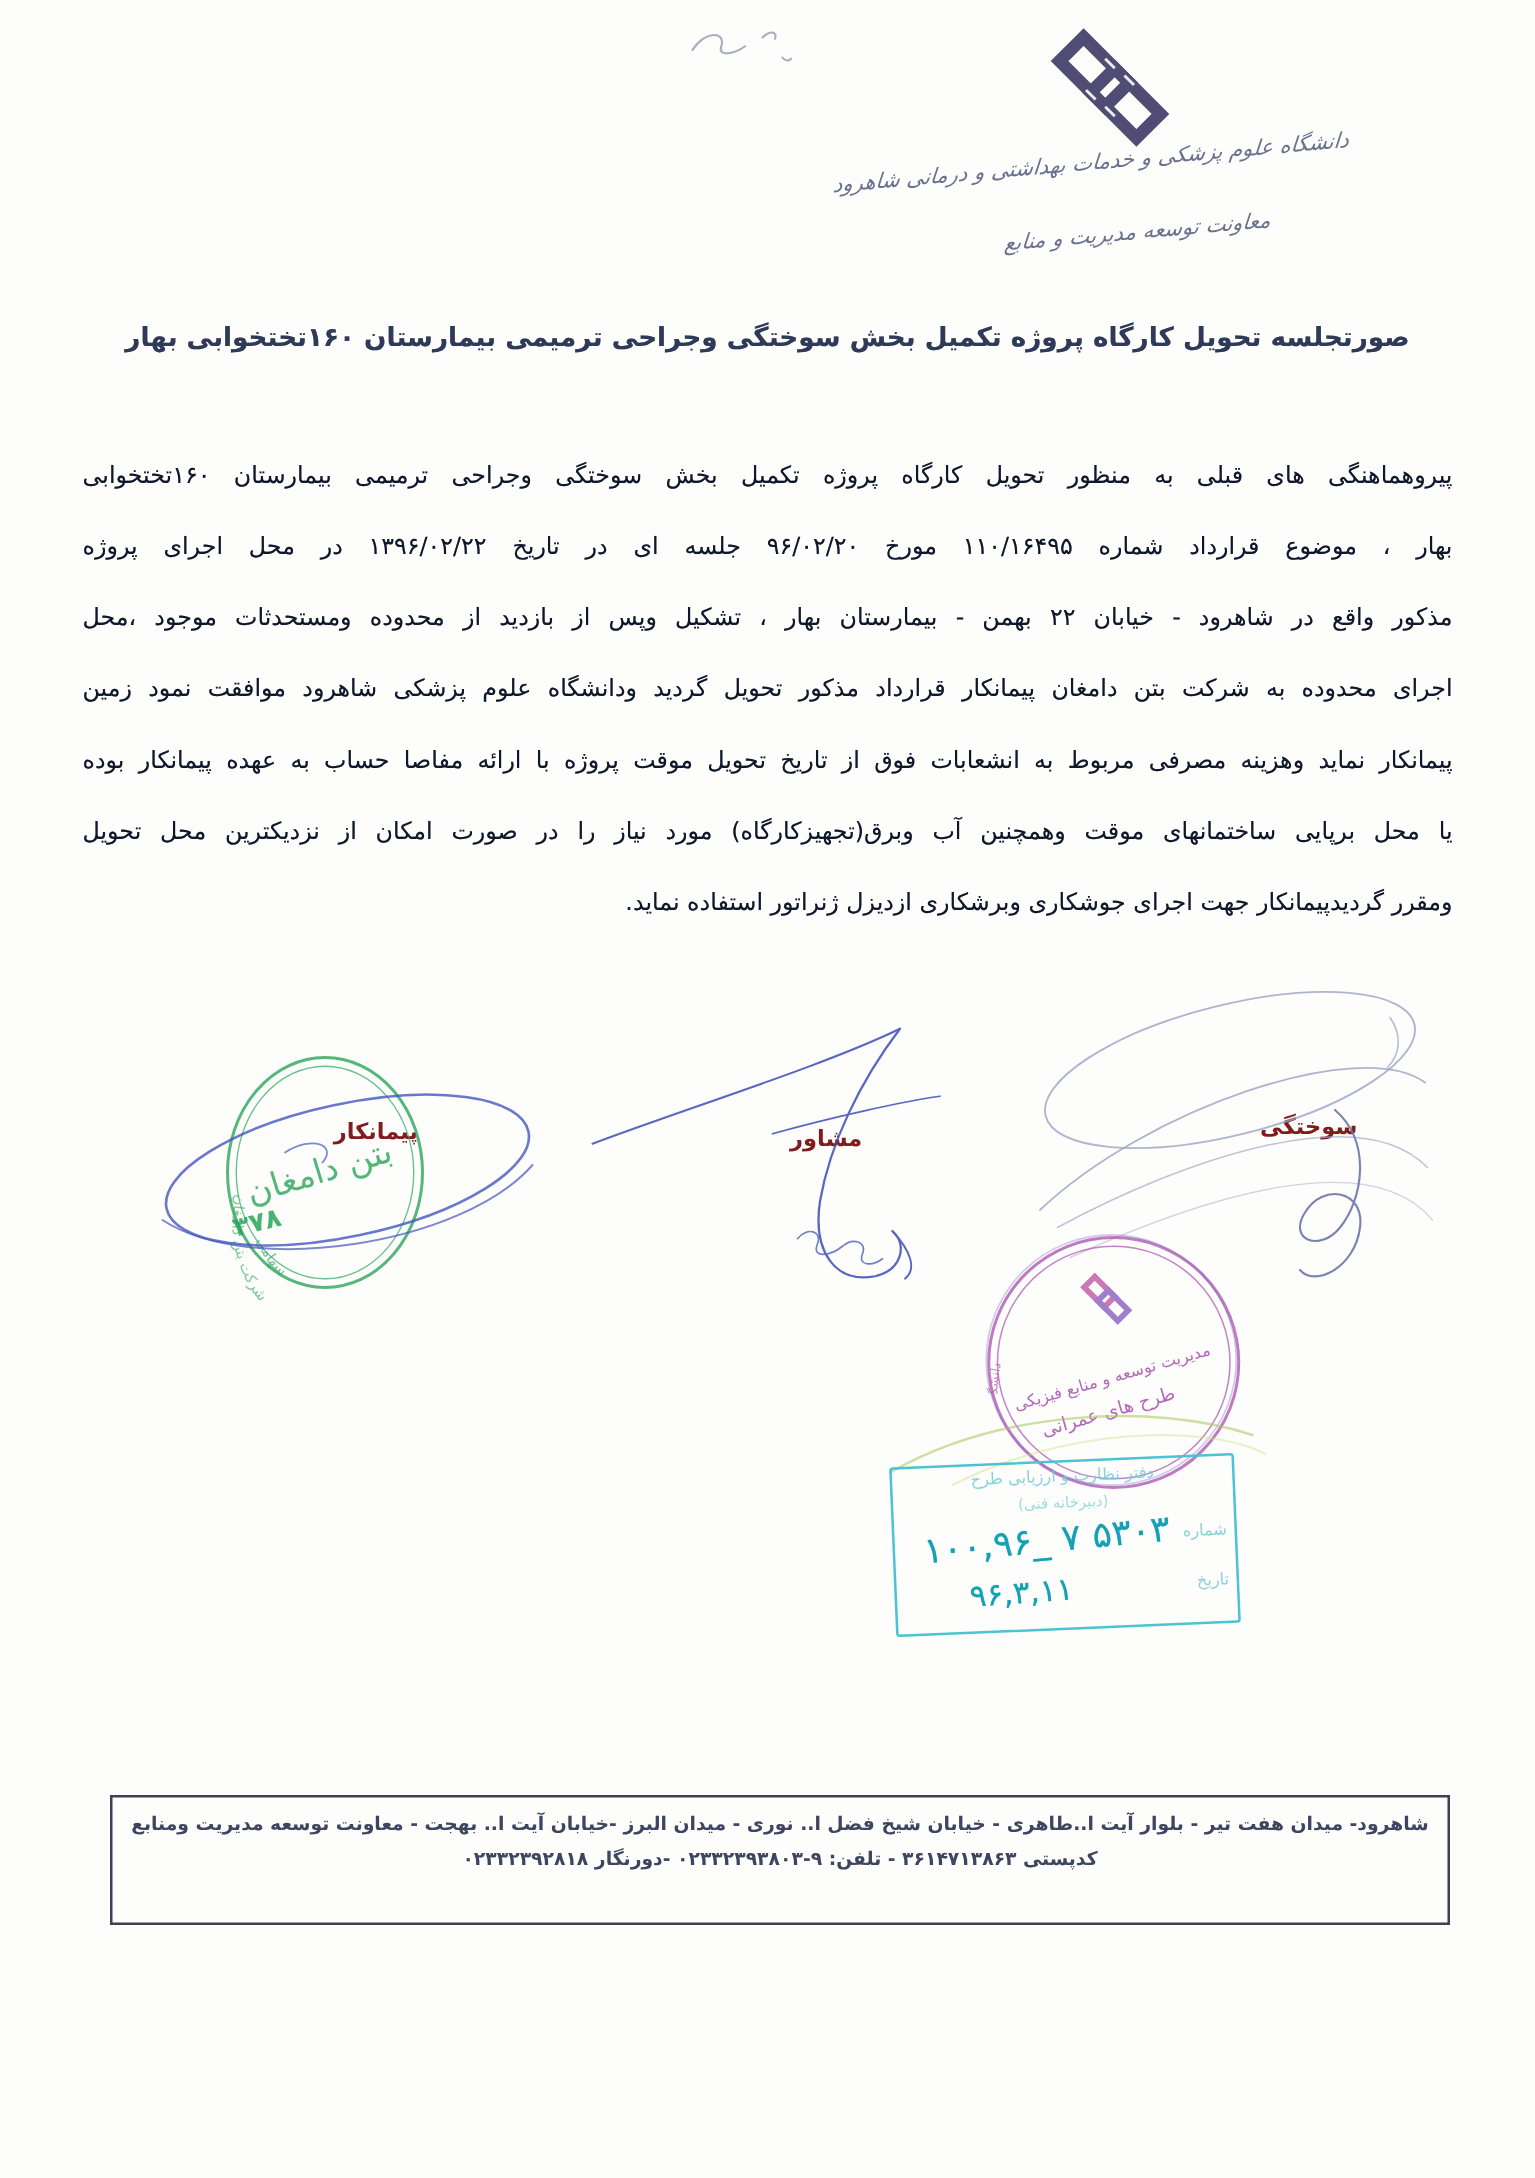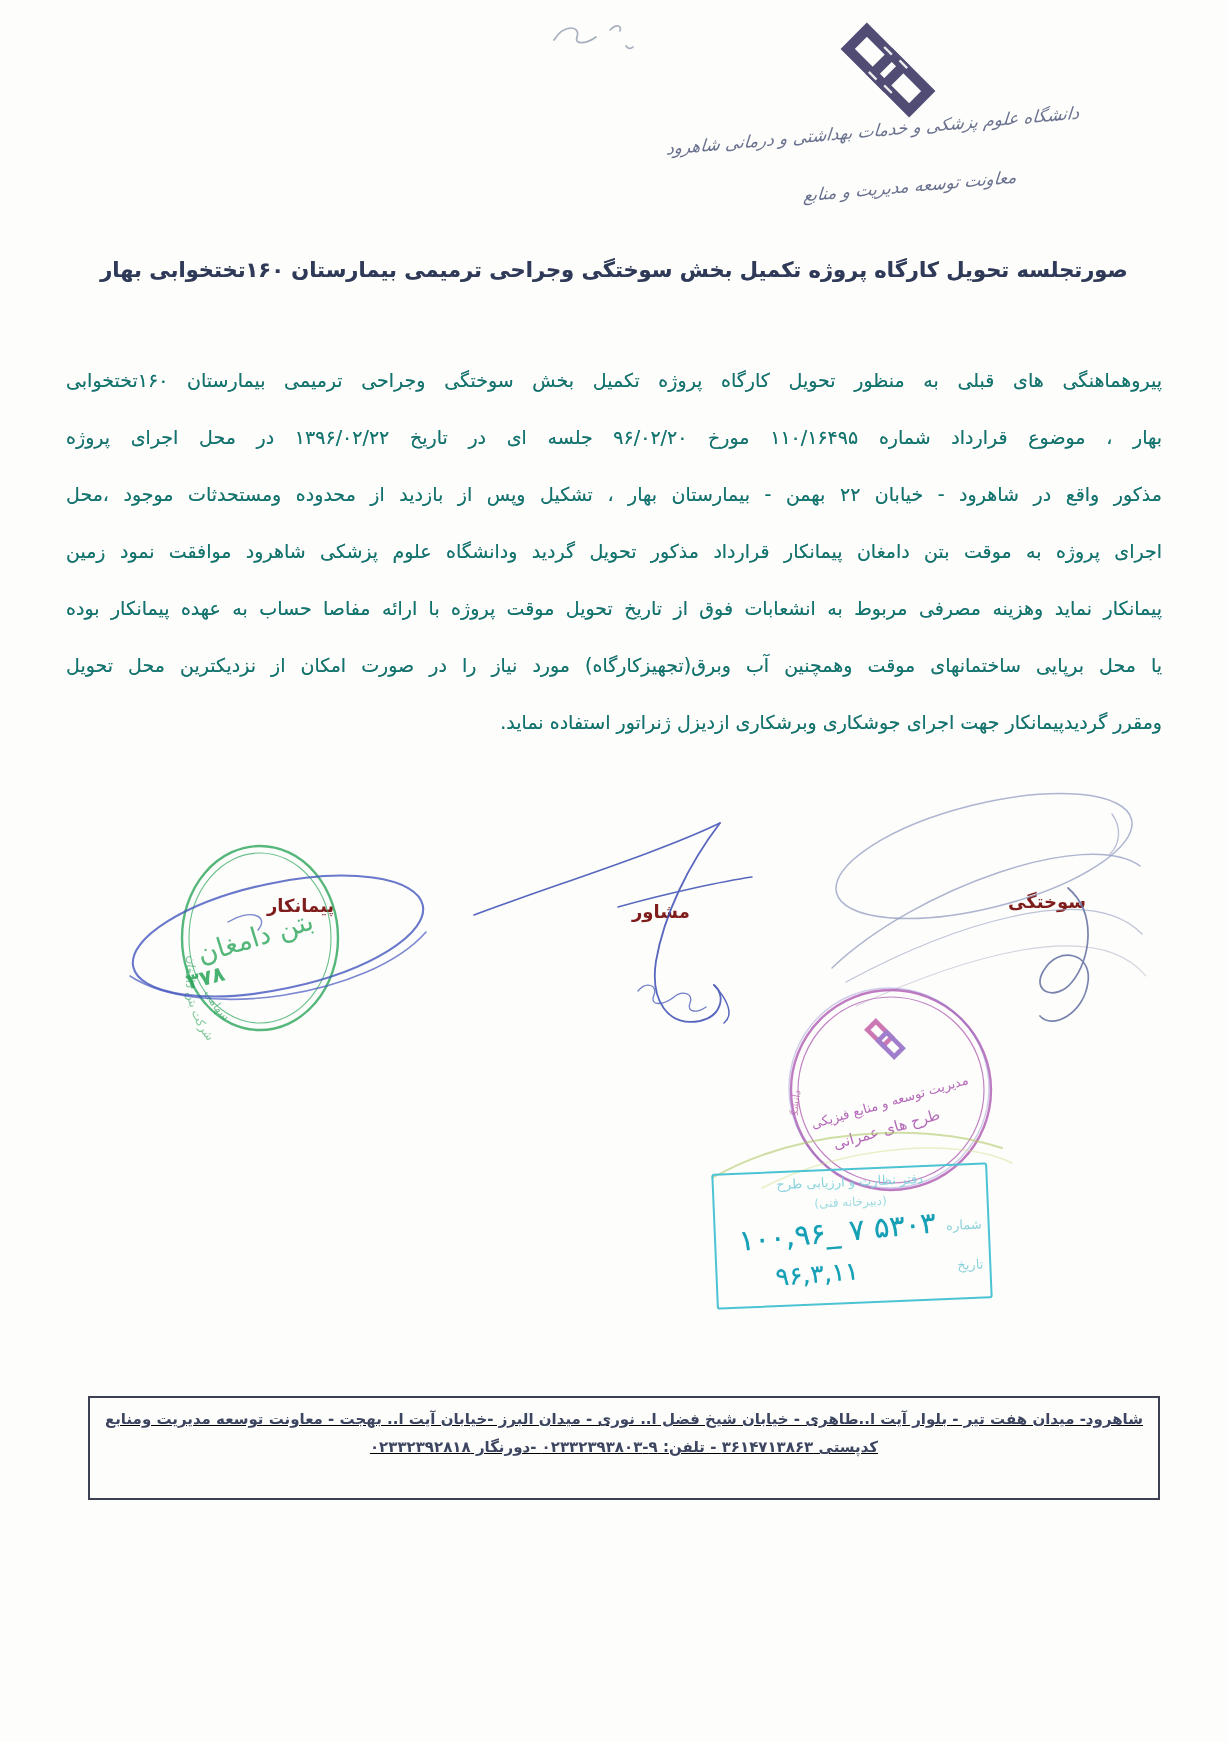--- a/index.html
+++ b/index.html
@@ -10,7 +10,7 @@
     direction:rtl;
   }
   .abs{position:absolute;}
-  .scan{color:#0f766e; text-shadow:0 0 .5px rgba(65,75,107,.6);}
+  .scan{color:#0f172a; text-shadow:0 0 .5px rgba(65,75,107,.6);}
   .calli{
     color:#4a5478; opacity:.82; font-style:italic;
     transform:rotate(-5deg) skewX(-10deg);

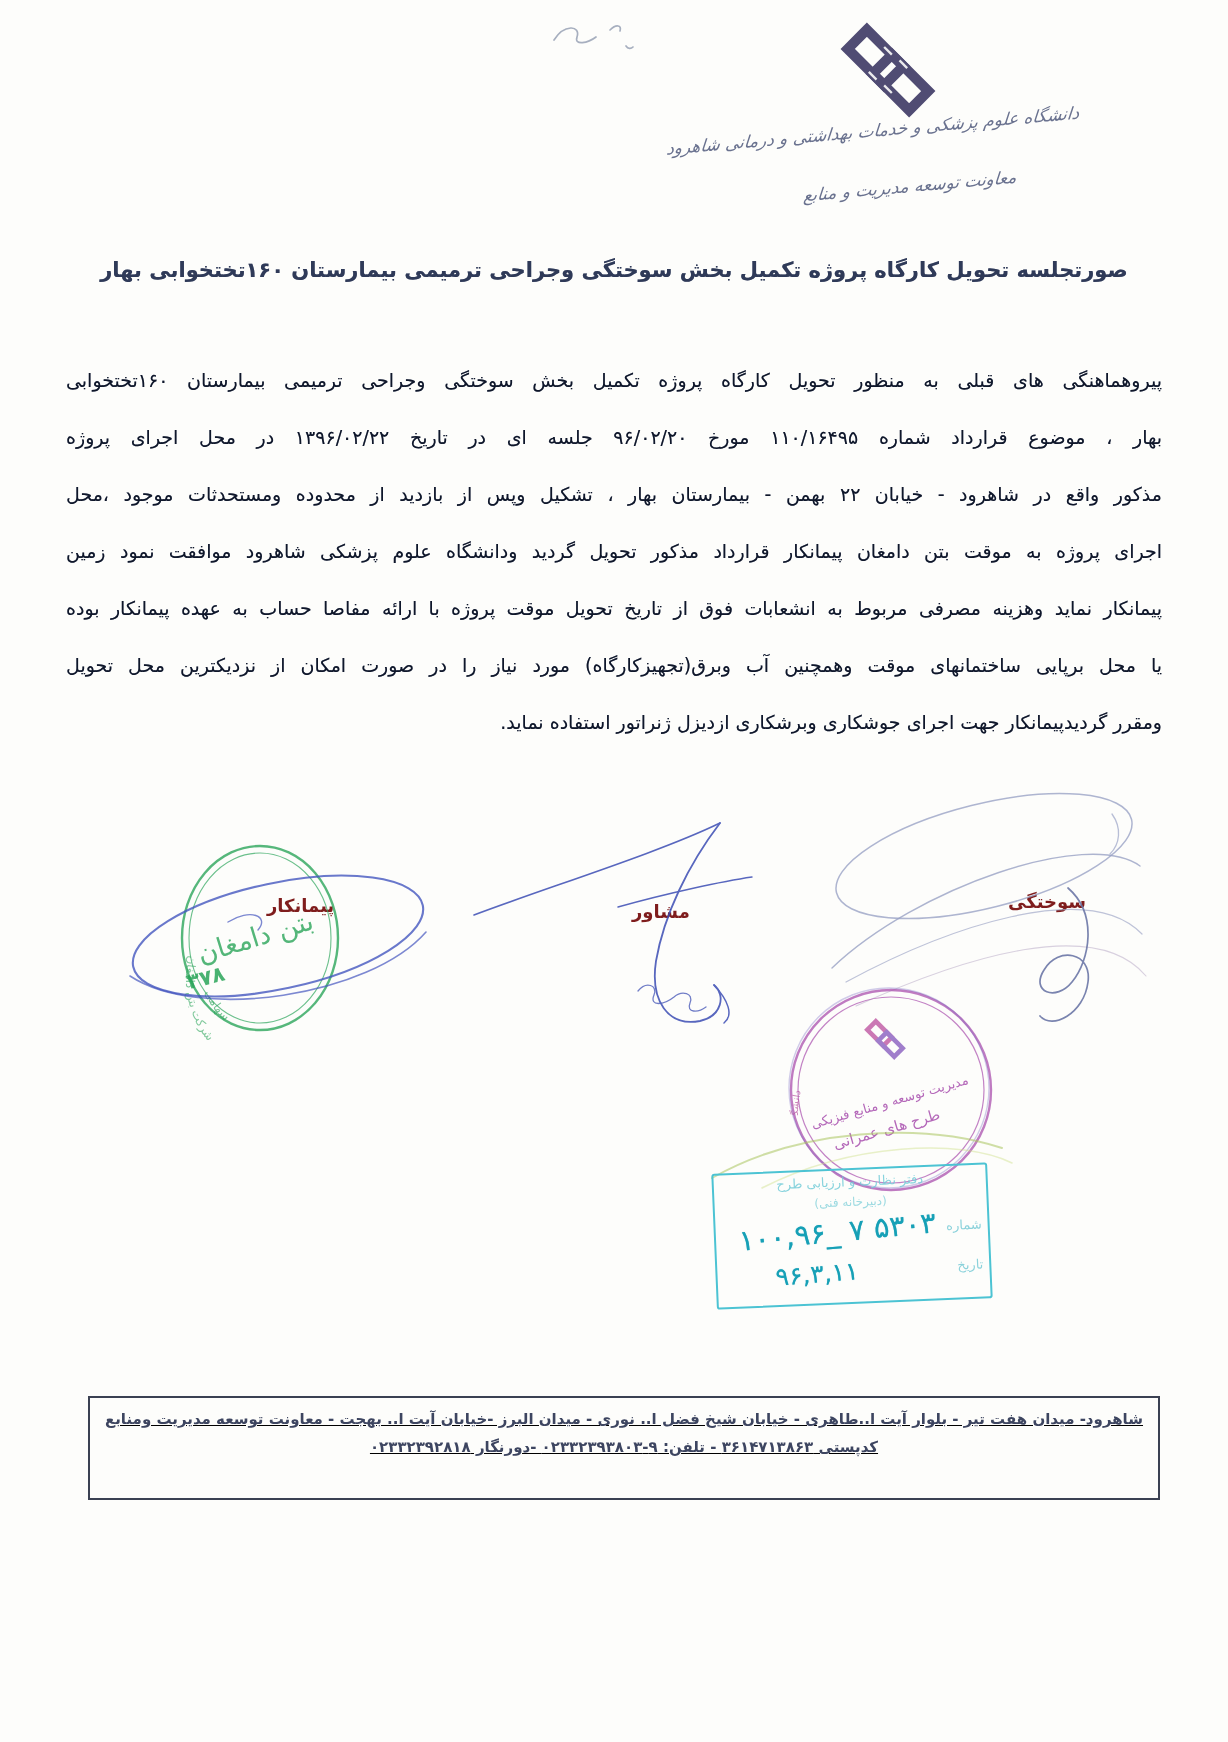--- a/index.html
+++ b/index.html
@@ -83,7 +83,7 @@
     <div class="body-line">پیروهماهنگی های قبلی به منظور تحویل کارگاه پروژه تکمیل بخش سوختگی وجراحی ترمیمی بیمارستان ۱۶۰تختخوابی</div>
     <div class="body-line">بهار ، موضوع قرارداد شماره ۱۱۰/۱۶۴۹۵ مورخ ۹۶/۰۲/۲۰ جلسه ای در تاریخ ۱۳۹۶/۰۲/۲۲ در محل اجرای پروژه</div>
     <div class="body-line">مذکور واقع در شاهرود - خیابان ۲۲ بهمن - بیمارستان بهار ، تشکیل وپس از بازدید از محدوده ومستحدثات موجود ،محل</div>
-    <div class="body-line">اجرای پروژه به موقت بتن دامغان پیمانکار قرارداد مذکور تحویل گردید ودانشگاه علوم پزشکی شاهرود موافقت نمود زمین</div>
+    <div class="body-line">اجرای محدوده به شرکت بتن دامغان پیمانکار قرارداد مذکور تحویل گردید ودانشگاه علوم پزشکی شاهرود موافقت نمود زمین</div>
     <div class="body-line">پیمانکار نماید وهزینه مصرفی مربوط به انشعابات فوق از تاریخ تحویل موقت پروژه با ارائه مفاصا حساب به عهده پیمانکار بوده</div>
     <div class="body-line">یا محل برپایی ساختمانهای موقت وهمچنین آب وبرق(تجهیزکارگاه) مورد نیاز را در صورت امکان از نزدیکترین محل تحویل</div>
     <div class="body-line last">ومقرر گردیدپیمانکار جهت اجرای جوشکاری وبرشکاری ازدیزل ژنراتور استفاده نماید.</div>

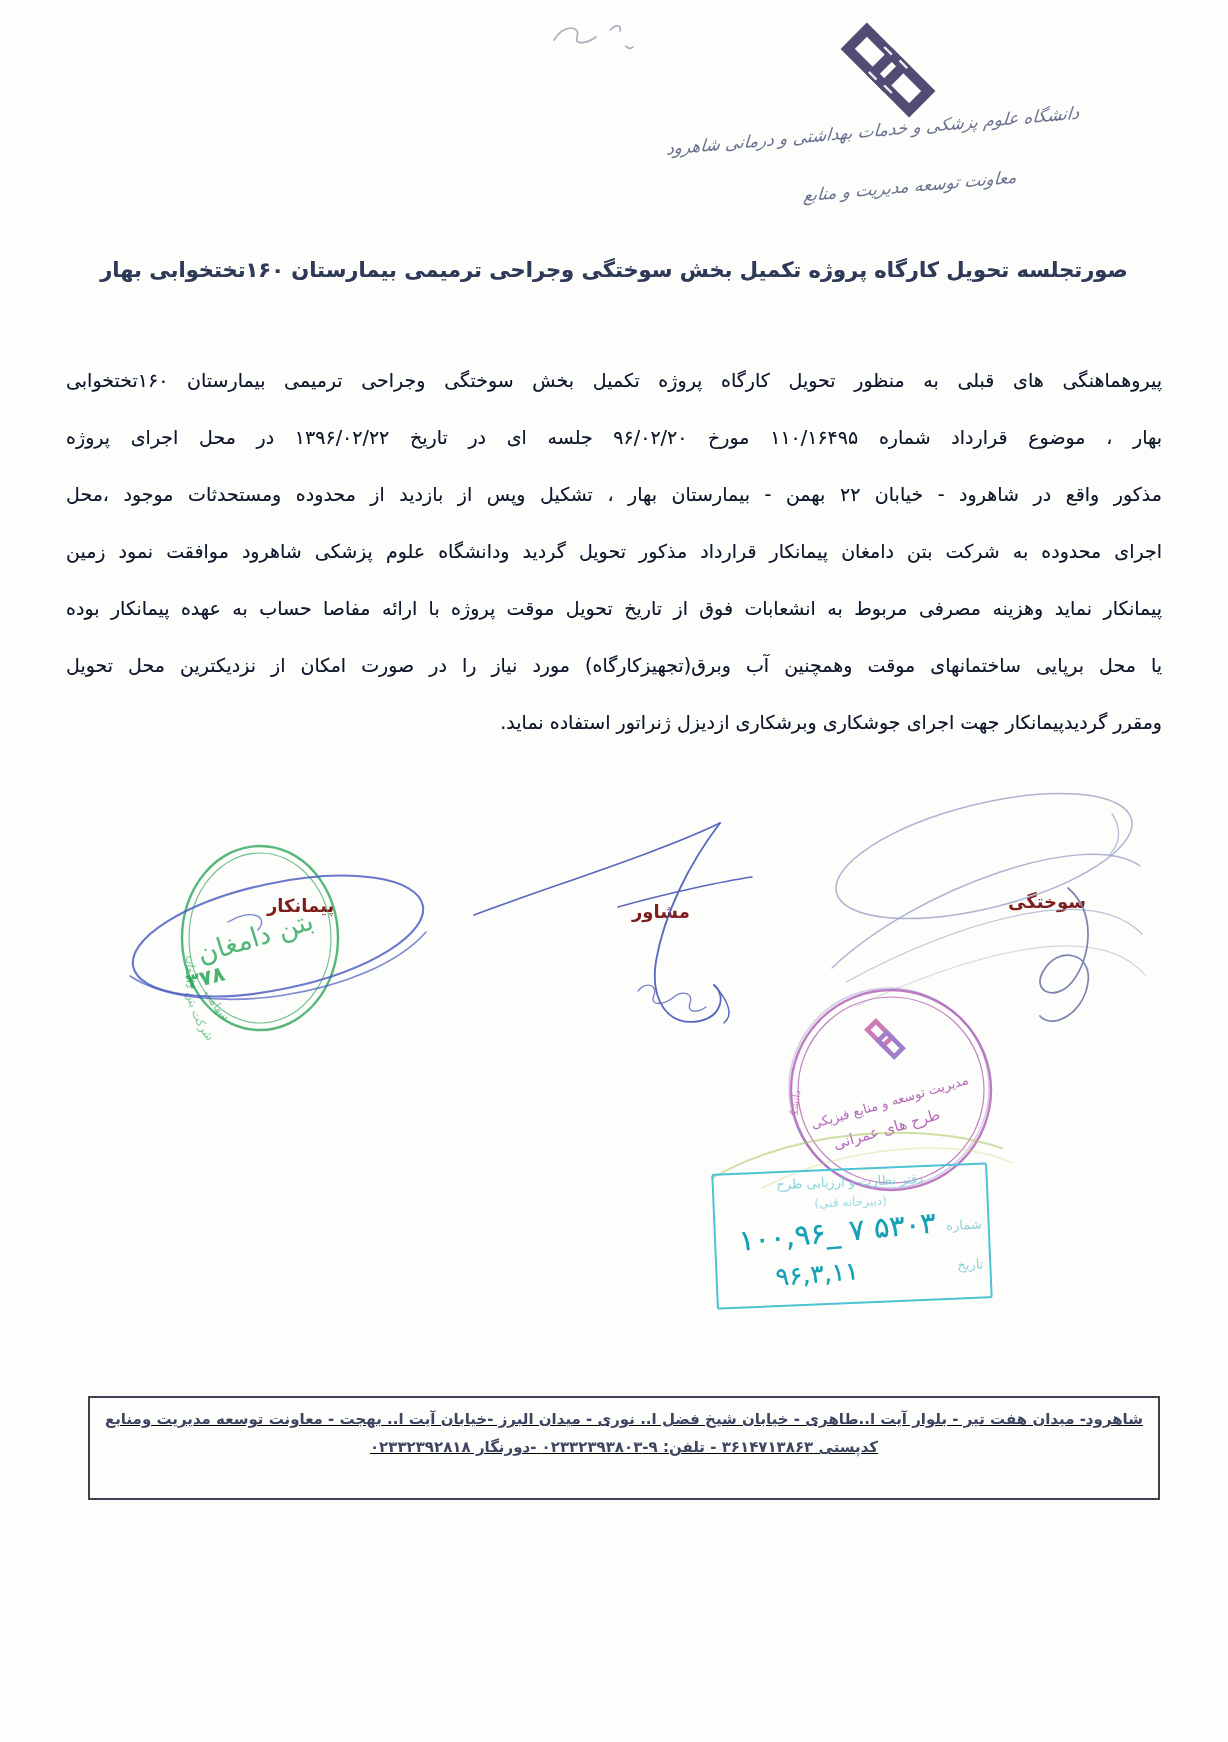--- a/index.html
+++ b/index.html
@@ -172,7 +172,7 @@
     <div class="hand date">۹۶,۳,۱۱</div>
   </div>
 
-  <div class="abs footer-box" style="left:88px;top:1396px;text-decoration:underline;">
+  <div class="abs footer-box" style="left:88px;top:1436px;">
     <div class="footer-line l1">شاهرود- میدان هفت تیر - بلوار آیت ا..طاهری - خیابان شیخ فضل ا.. نوری - میدان البرز -خیابان آیت ا.. بهجت - معاونت توسعه مدیریت ومنابع</div>
     <div class="footer-line l2">کدپستی ۳۶۱۴۷۱۳۸۶۳ - تلفن: ۹-۰۲۳۳۲۳۹۳۸۰۳ -دورنگار ۰۲۳۳۲۳۹۲۸۱۸</div>
   </div>

